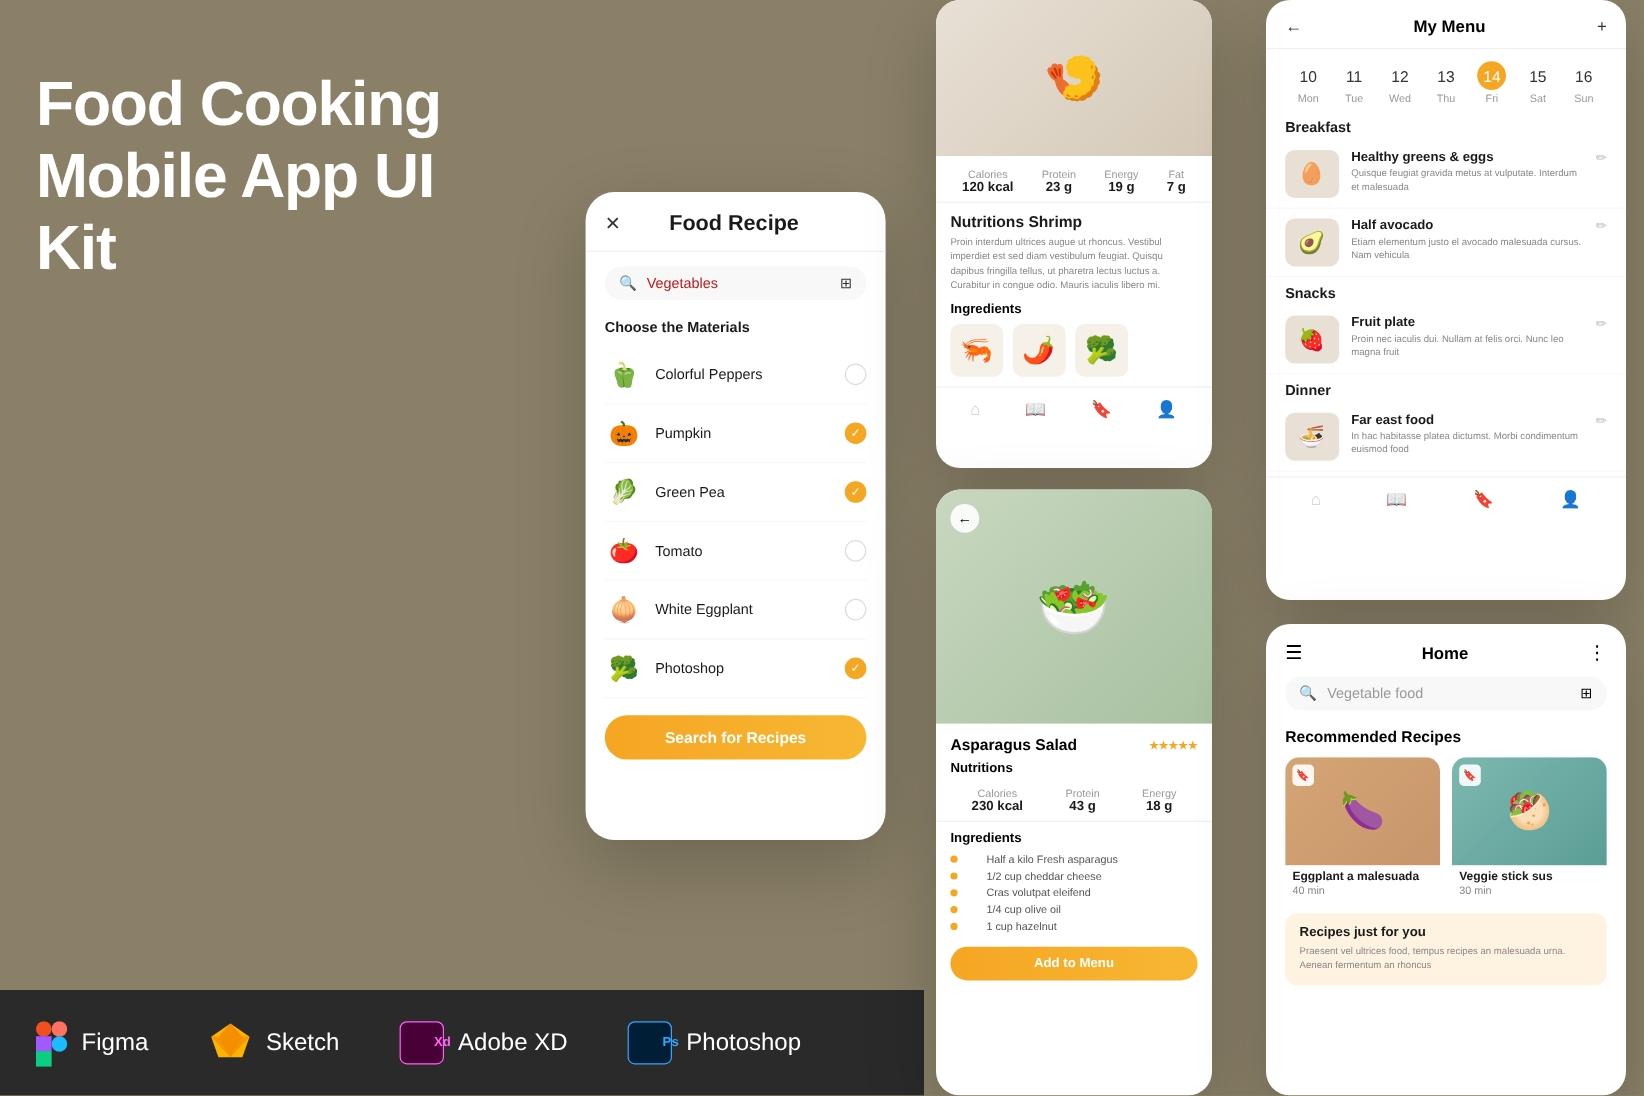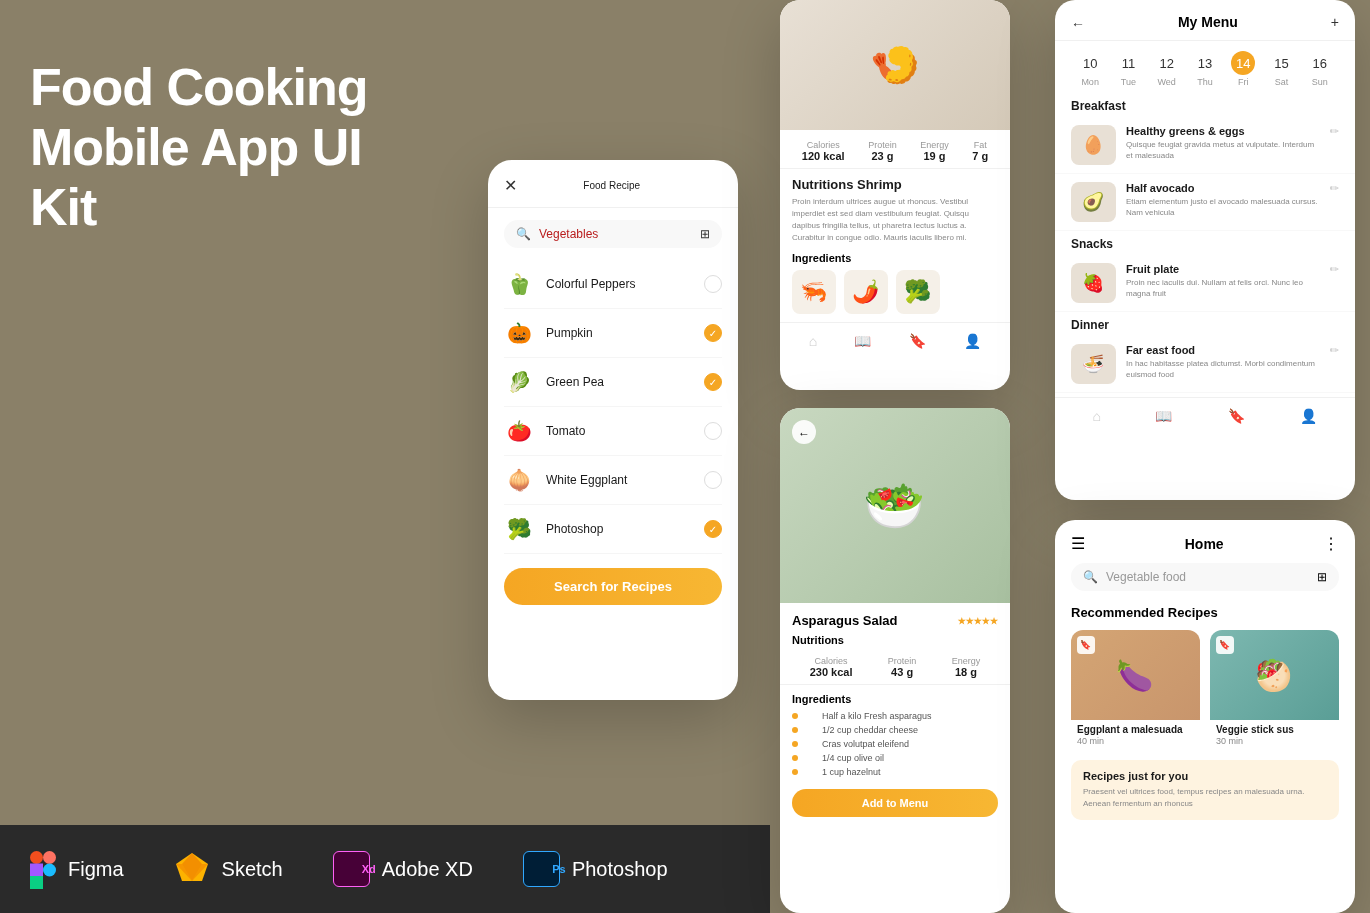--- a/index.html
+++ b/index.html
@@ -96,8 +96,8 @@
       cursor: pointer;
     }
     .card1-title {
-      font-size: 10px;
-      font-weight: 400;
+      font-size: 18px;
+      font-weight: 700;
       color: #1a1a1a;
     }
 

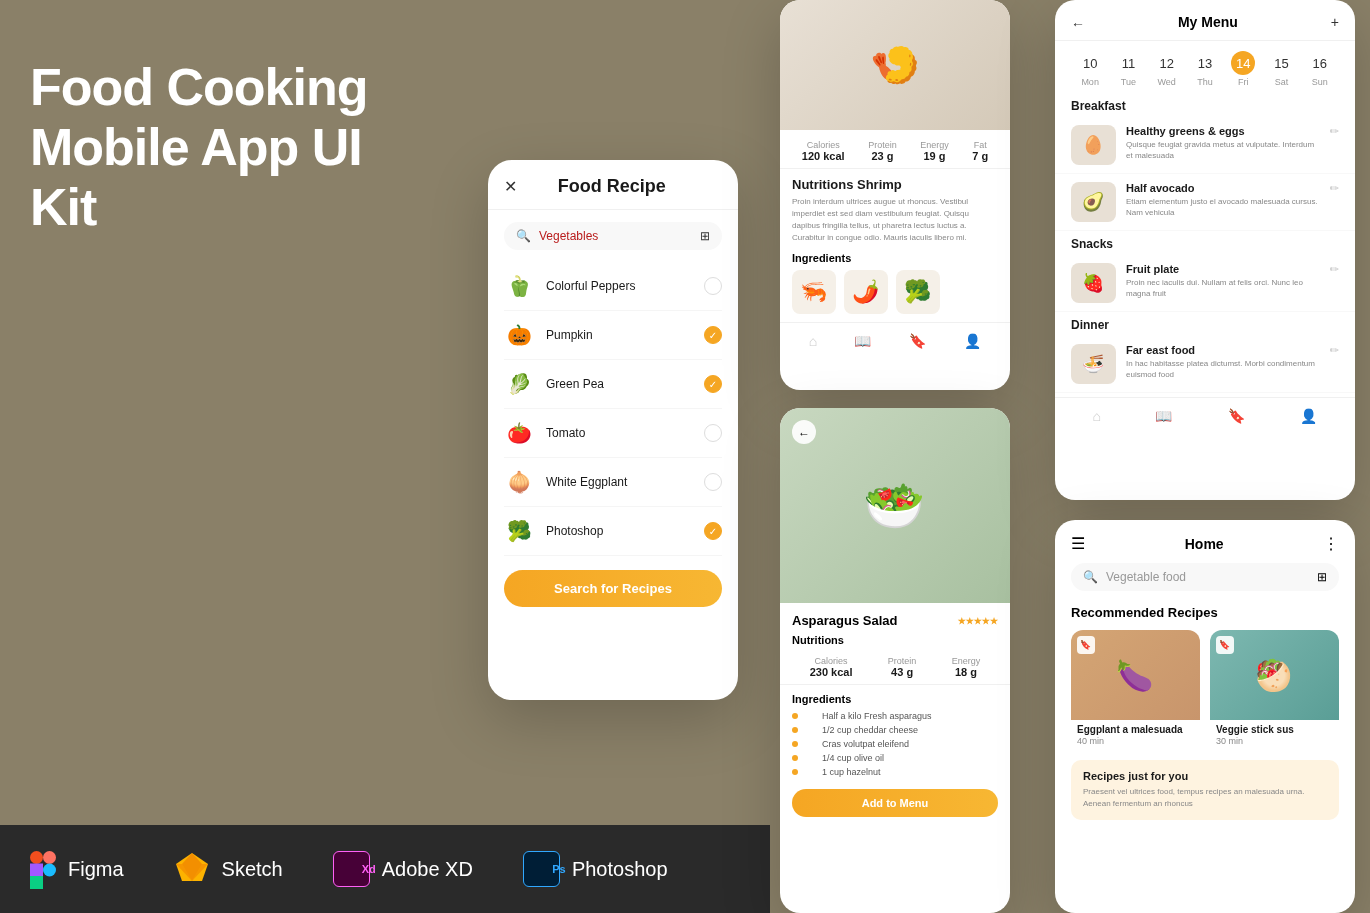--- a/index.html
+++ b/index.html
@@ -519,6 +519,7 @@
     <span class="search-text">Vegetables</span>
     <span class="filter-icon">⊞</span>
   </div>
+  <div class="card1-section-title">Choose the Materials</div>
   <div class="ingredient-list">
     <div class="ingredient-item">
       <div class="ingredient-emoji">🫑</div>

